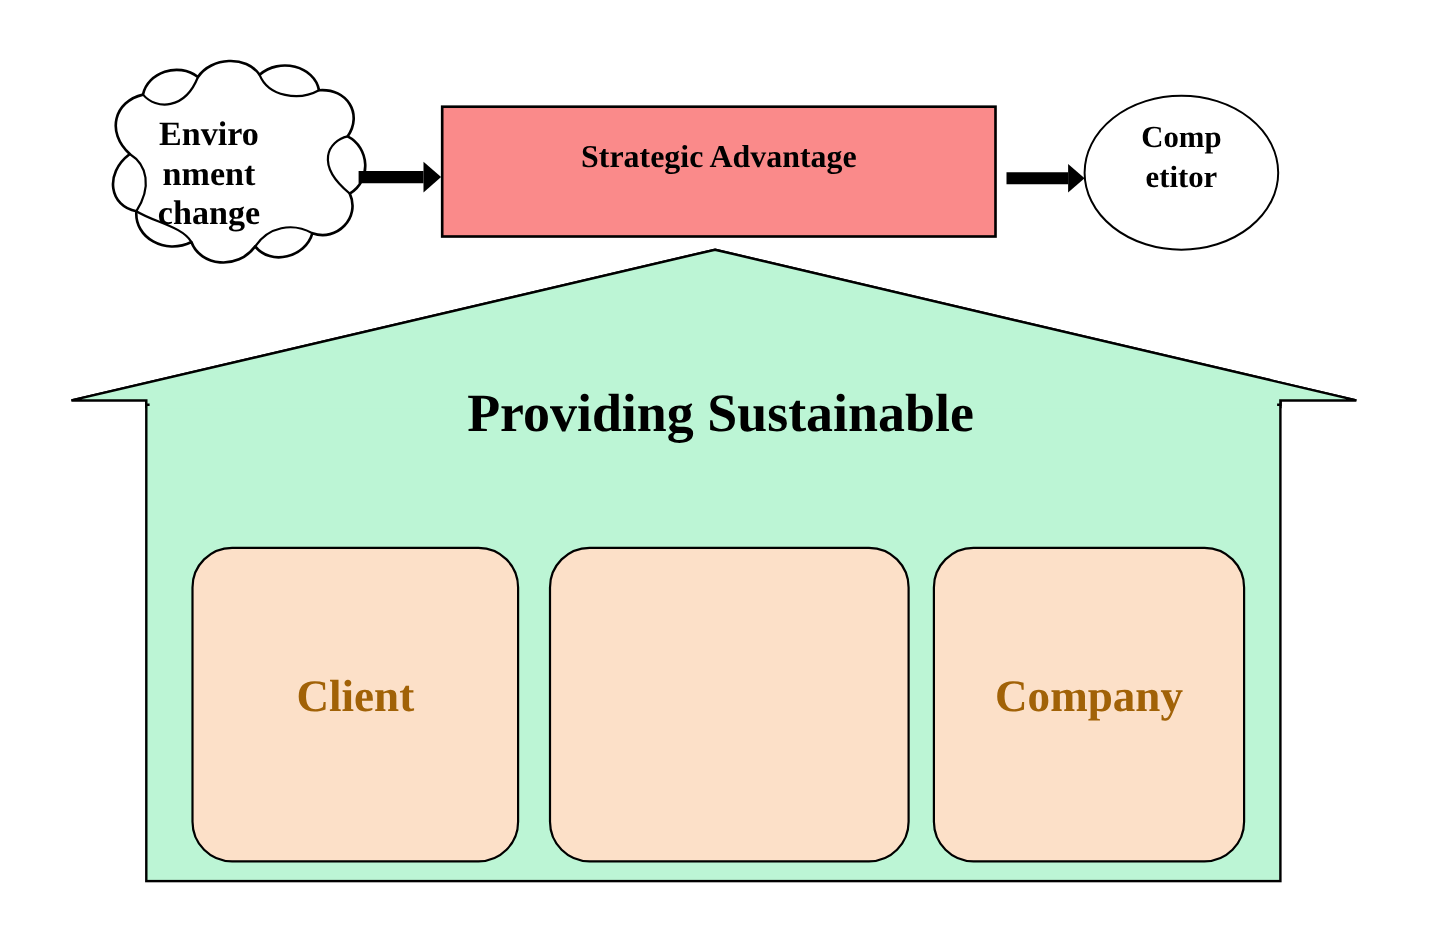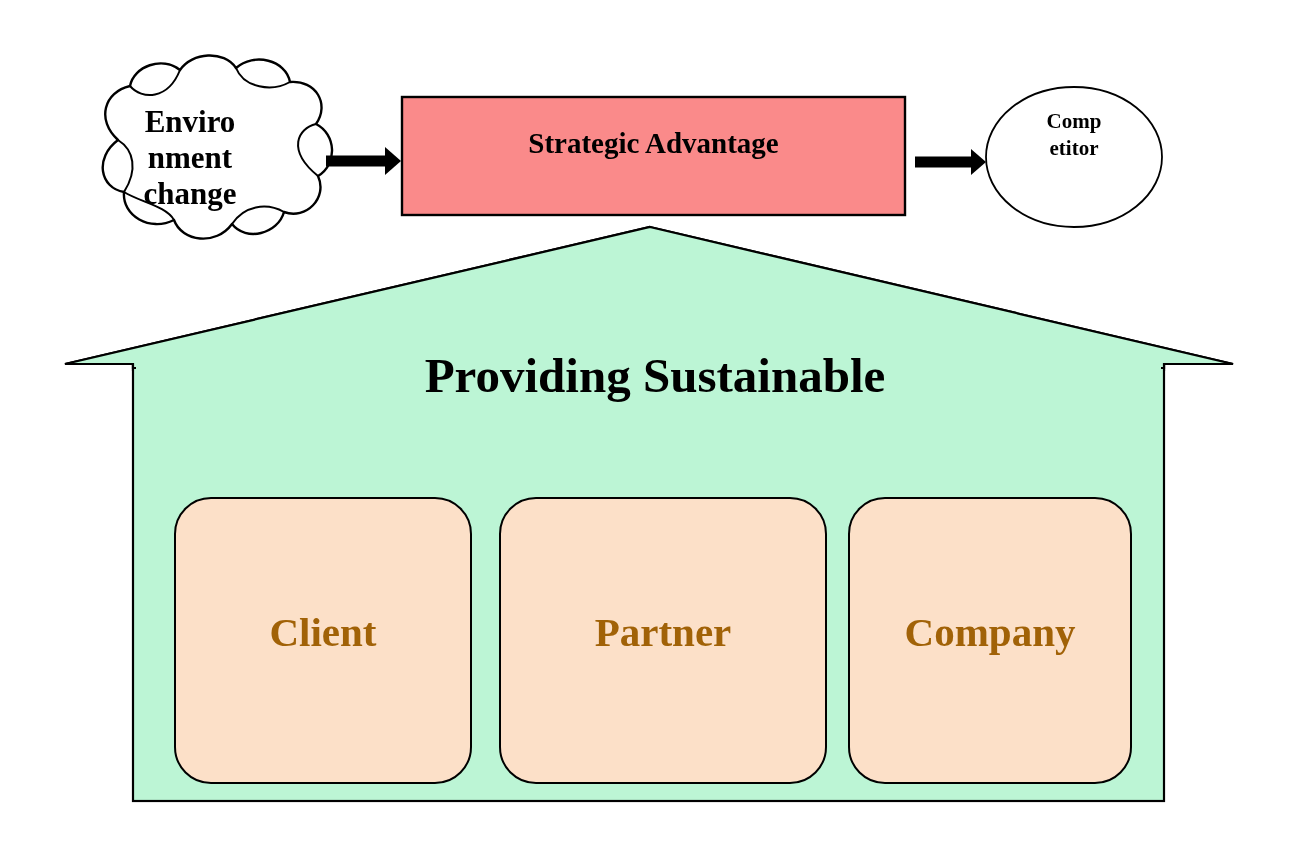--- a/index.html
+++ b/index.html
@@ -57,7 +57,7 @@
     top: 108px;
     width: 168px;
     text-align: center;
-    font-size: 21px;
+    font-size: 28px;
     font-weight: bold;
     line-height: 1.28;
     color: #000000;

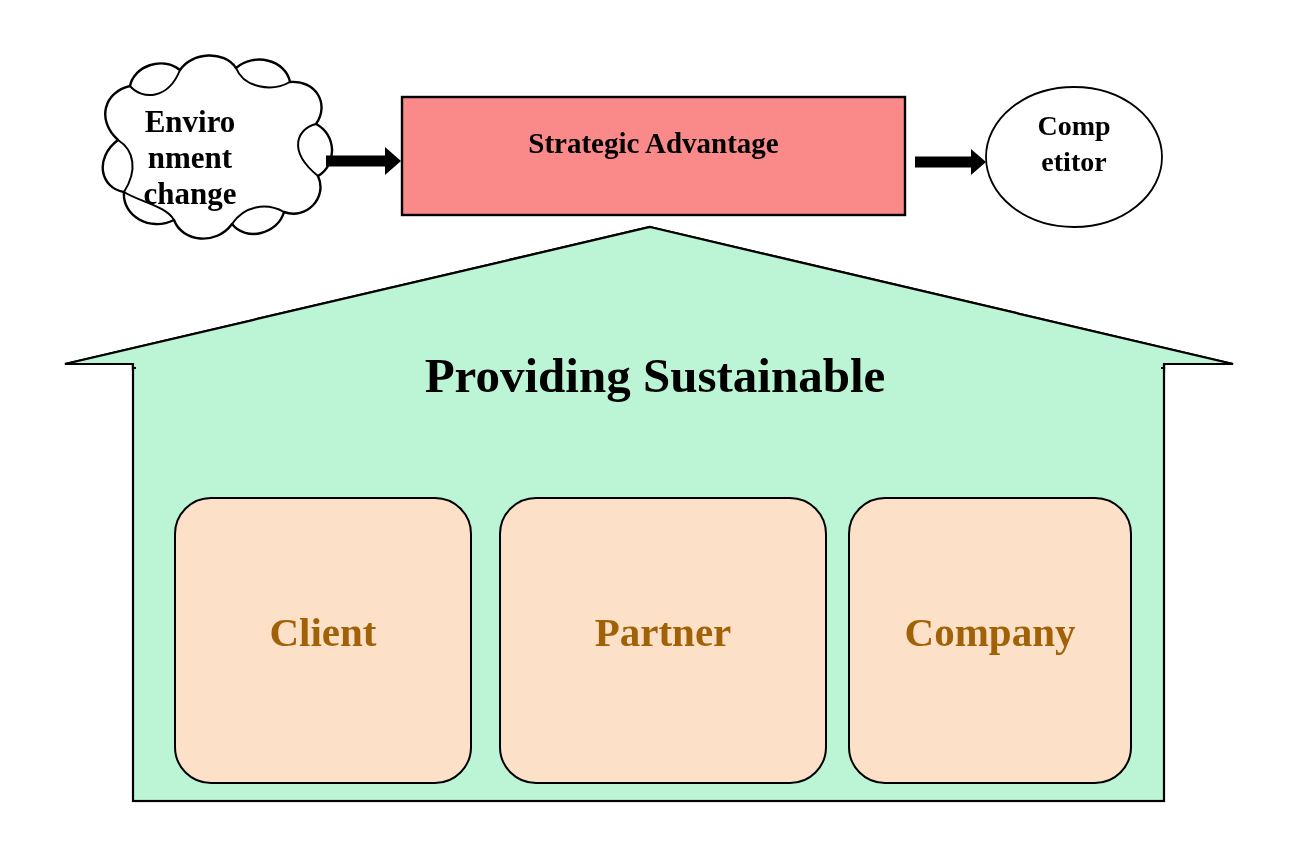--- a/index.html
+++ b/index.html
@@ -164,7 +164,6 @@
   </div>
 
   <div class="pillar-label" id="pillar-label-0">Client</div>
-  <div class="pillar-label" id="pillar-label-1">Partner</div>
   <div class="pillar-label" id="pillar-label-2">Company</div>
 
 </div>

